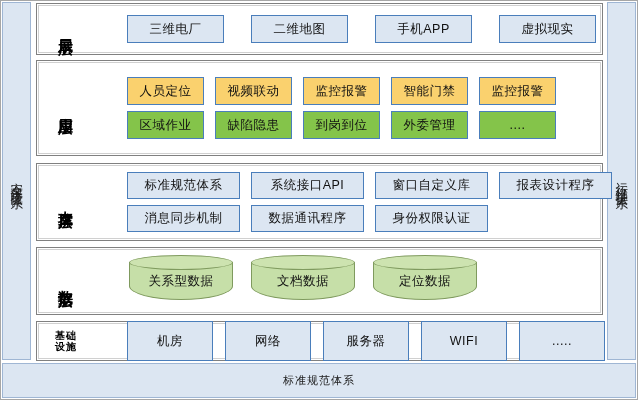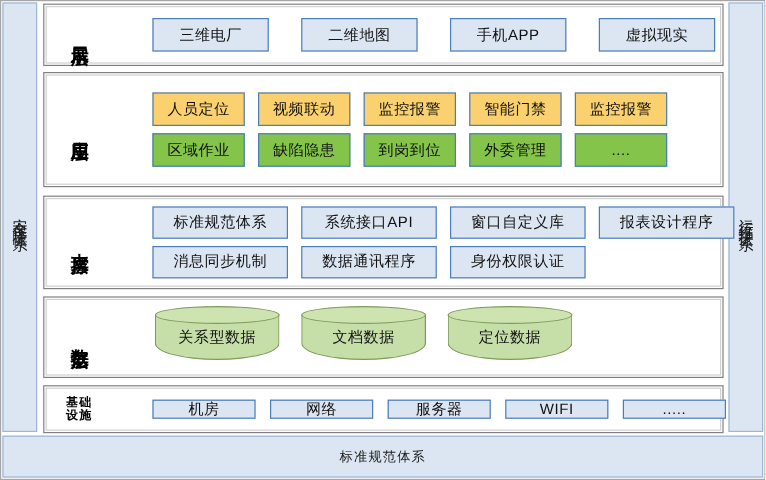--- a/index.html
+++ b/index.html
@@ -165,7 +165,7 @@
 
   
   #layer-infra { top: 321px; height: 40px; }
-  #layer-infra .node { width: 86px; height: 16px; }
+  #layer-infra .node { width: 86px; height: 40px; }
   #layer-infra .row { gap: 12px; }
   #layer-infra .layer-label { font-size: 10px; }
 

